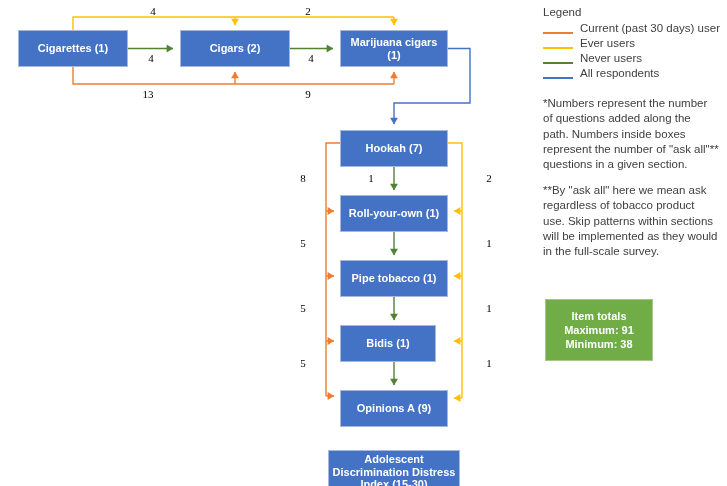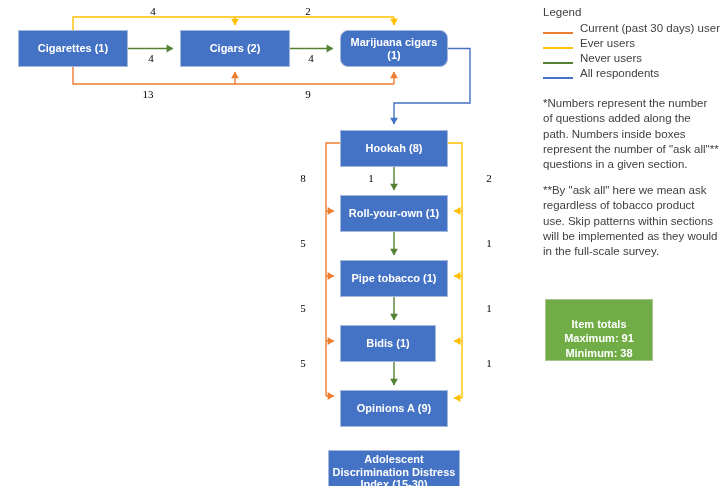--- a/index.html
+++ b/index.html
@@ -217,7 +217,7 @@
     <span class="node-text">Cigars (2)</span>
   </div>
 
-  <div class="node" style="left:340px; top:30px; width:108px; height:37px;border-radius:8px;">
+  <div class="node" style="left:340px; top:30px; width:108px; height:37px;">
     <span class="node-text">Marijuana cigars (1)</span>
   </div>
 

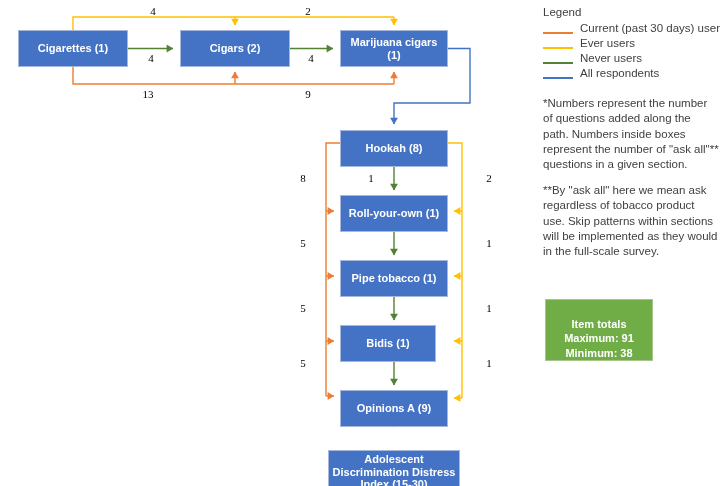--- a/index.html
+++ b/index.html
@@ -222,7 +222,7 @@
   </div>
 
   <div class="node" style="left:340px; top:130px; width:108px; height:37px;">
-    <span class="node-text">Hookah (8)</span>
+    <span class="node-text">Hookah (7)</span>
   </div>
 
   <div class="node" style="left:340px; top:195px; width:108px; height:37px;">

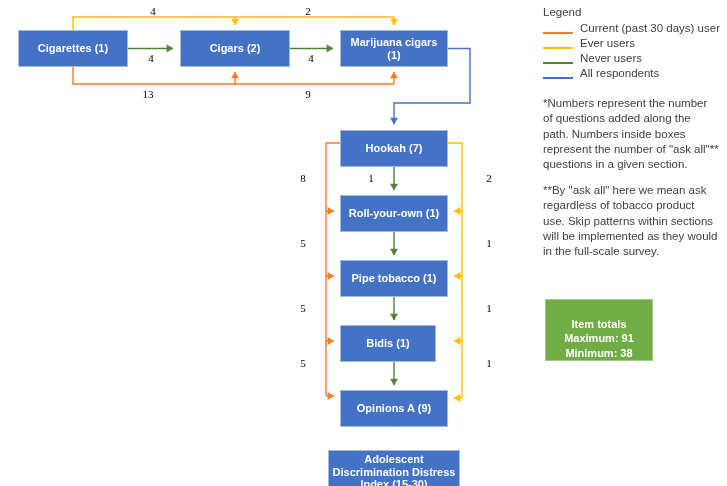--- a/index.html
+++ b/index.html
@@ -126,7 +126,7 @@
     display: flex;
     flex-direction: column;
     align-items: center;
-    justify-content: flex-end;
+    justify-content: center;
     z-index: 8;
   }
 </style>

